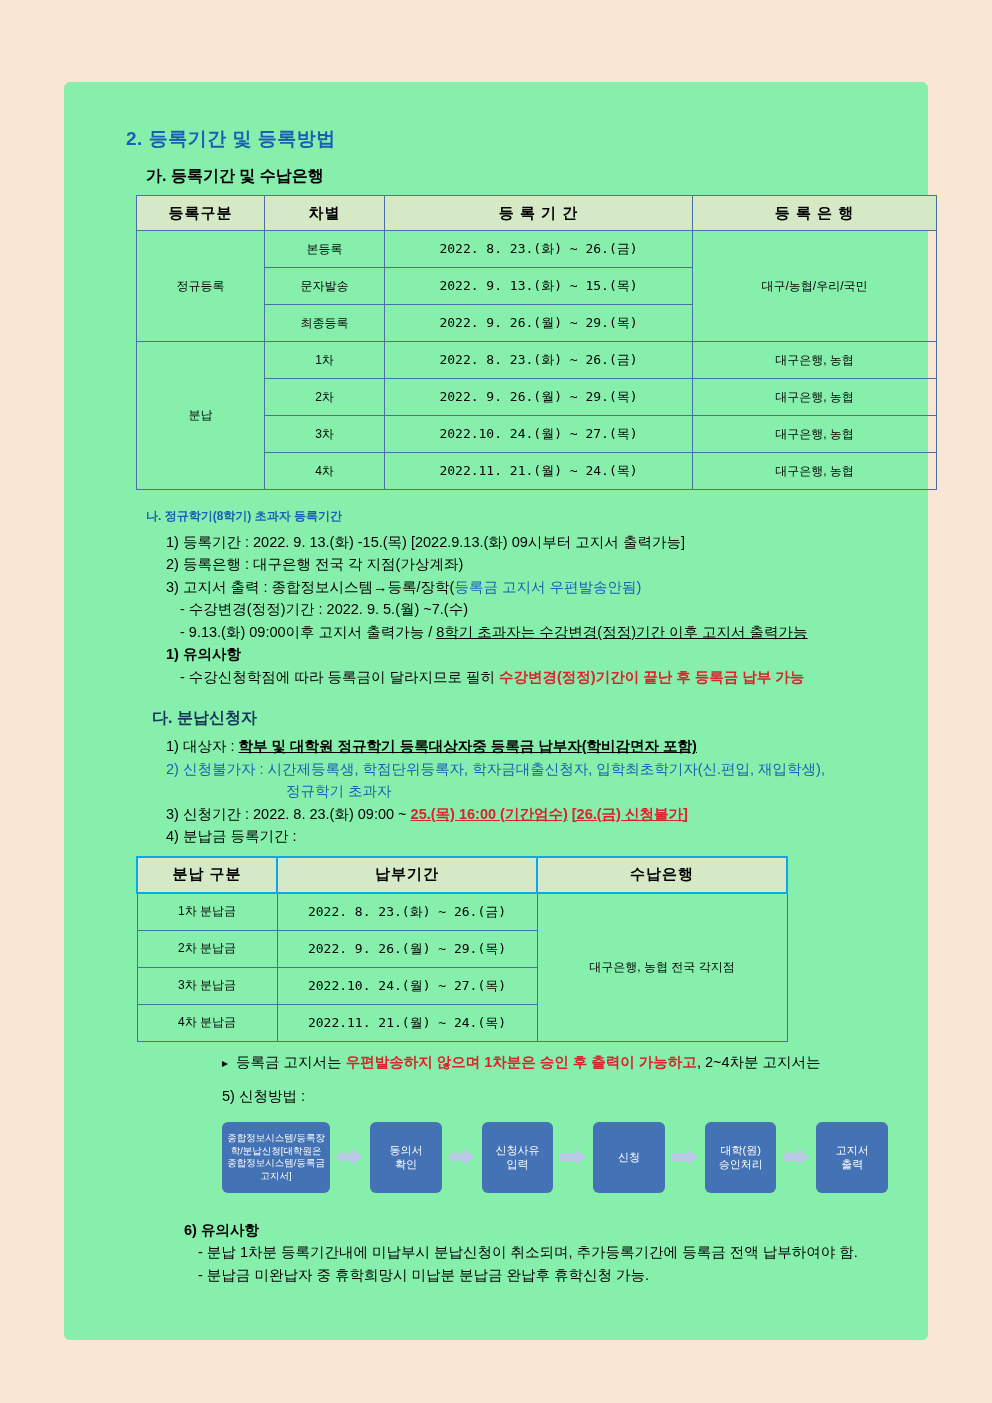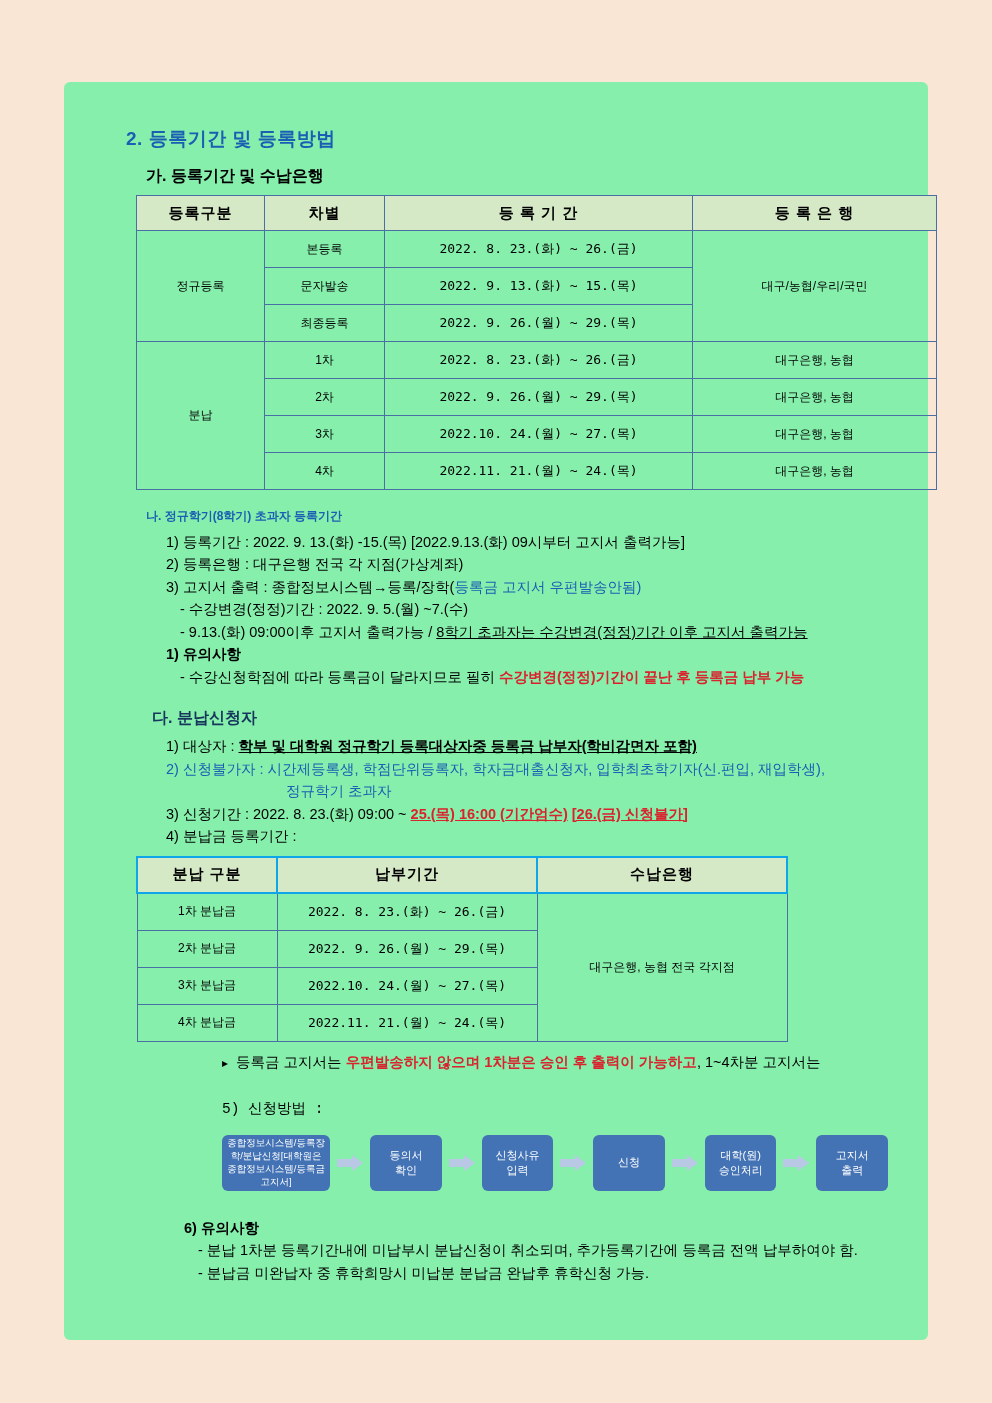--- a/index.html
+++ b/index.html
@@ -318,7 +318,7 @@
     <div class="para-note">
       <div>
         <span class="bullet-tri">▸</span>
-        <span>등록금 고지서는 </span><span class="red">우편발송하지 않으며 1차분은 승인 후 출력이 가능하고</span><span>, 1~4차분 고지서는</span>
+        <span>등록금 고지서는 </span><span class="red">우편발송하지 않으며 1차분은 승인 후 출력이 가능하고</span><span>, 2~4차분 고지서는</span>
       </div>
     </div>
 

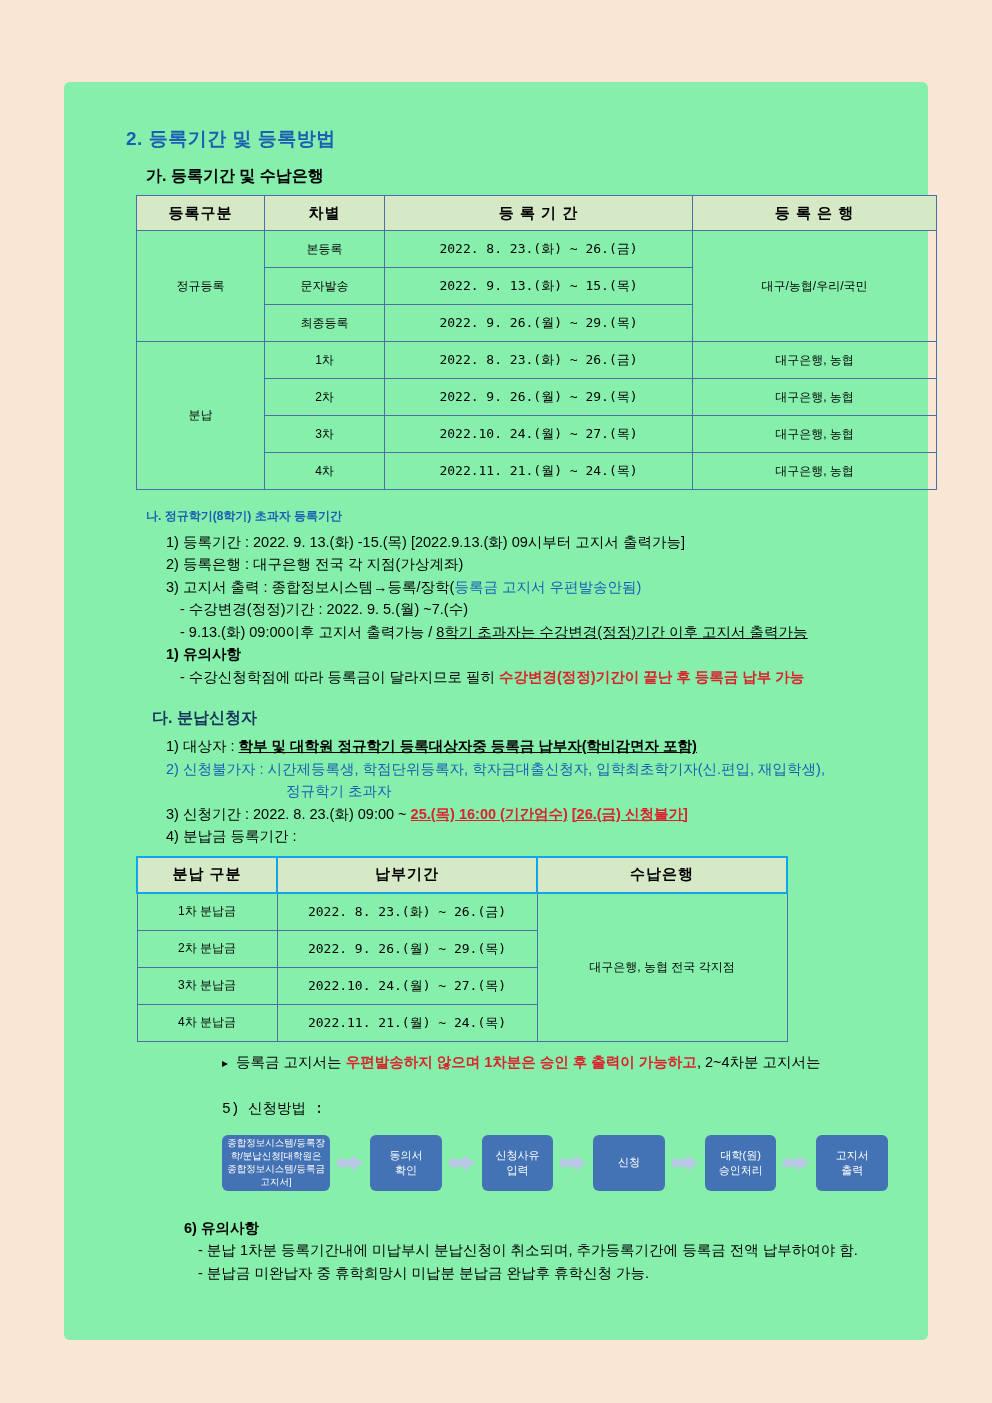--- a/index.html
+++ b/index.html
@@ -322,7 +322,7 @@
       </div>
     </div>
 
-    <div class="lines" style="margin-top:25px;font-family:Liberation Mono, monospace;">
+    <div class="lines" style="margin-top:12px;">
       <div class="ln" style="margin-left:56px;">5) 신청방법 :</div>
     </div>
 

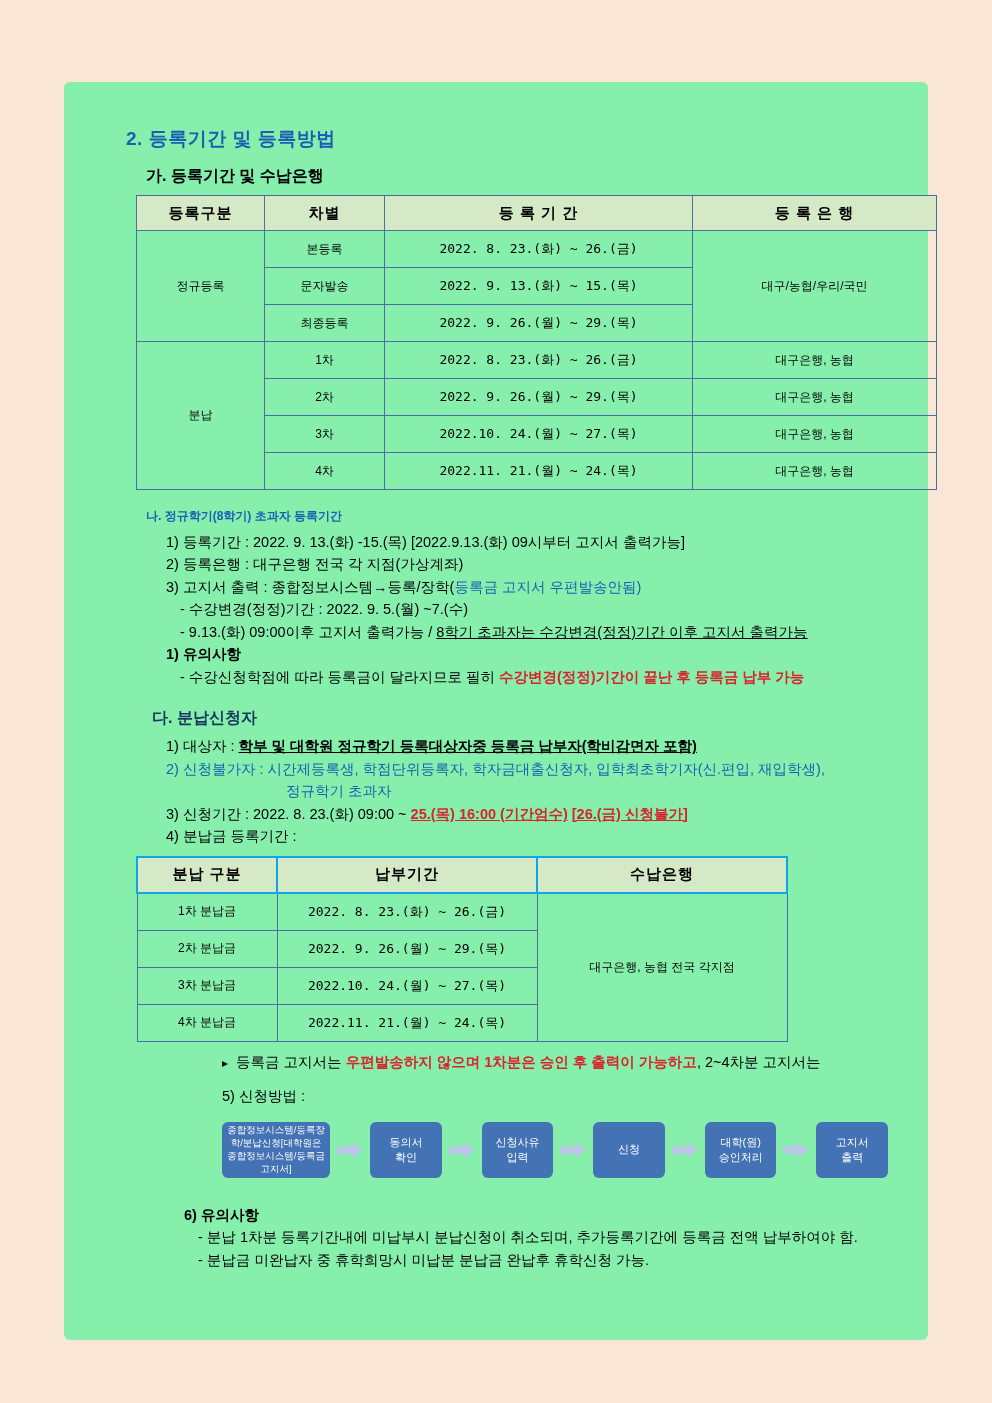--- a/index.html
+++ b/index.html
@@ -143,7 +143,7 @@
     line-height: 1.35;
     padding: 4px 3px;
     box-sizing: border-box;
-    height: 56px;
+    height: 71px;
   }
   .node.n1 { width: 112px; }
   .node.wide { width: 74px; font-size: 11px; }

